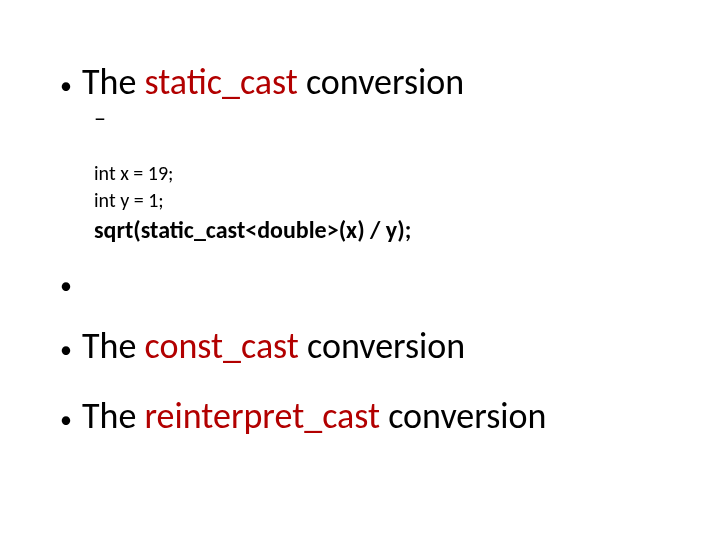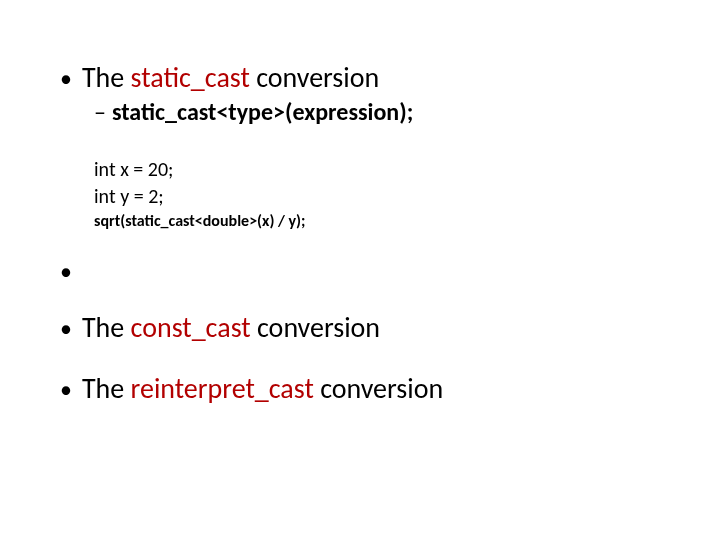--- a/index.html
+++ b/index.html
@@ -29,7 +29,7 @@
     line-height: 1;
   }
   .bullet-text {
-    font-size: 28px;
+    font-size: 36px;
   }
   .bullet-text .prefix {
     color: #000;

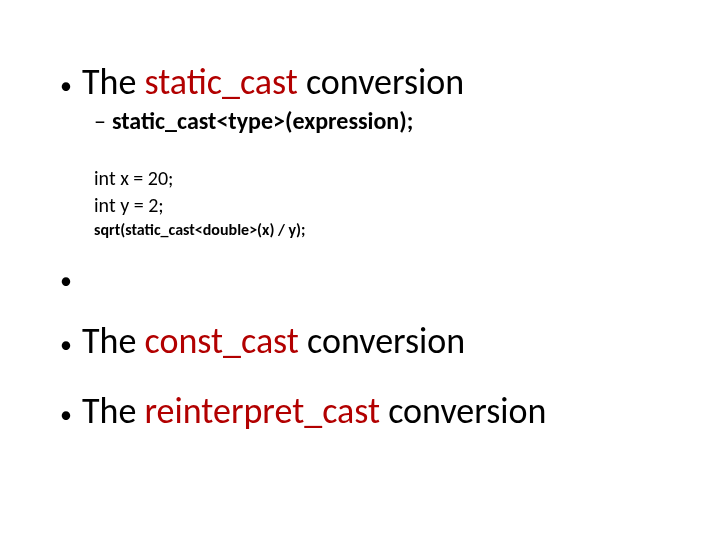--- a/index.html
+++ b/index.html
@@ -86,7 +86,6 @@
 
   <div class="sub-row">
     <span class="dash">–</span>
-    <span class="sub-text">static_cast&lt;type&gt;(expression);</span>
   </div>
 
   <div class="code-block">

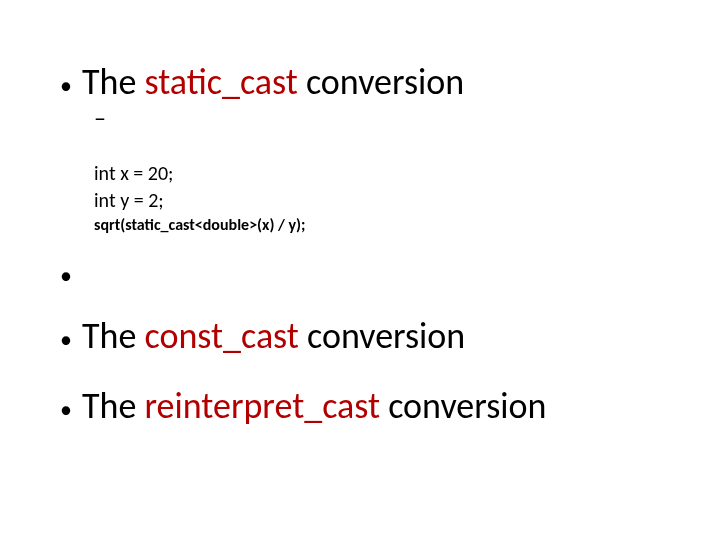--- a/index.html
+++ b/index.html
@@ -89,7 +89,7 @@
   </div>
 
   <div class="code-block">
-    <span class="code-line">int x = 20;</span>
+    <span class="code-line">int x = 19;</span>
     <span class="code-line">int y = 2;</span>
     <span class="code-line code-bold">sqrt(static_cast&lt;double&gt;(x) / y);</span>
   </div>

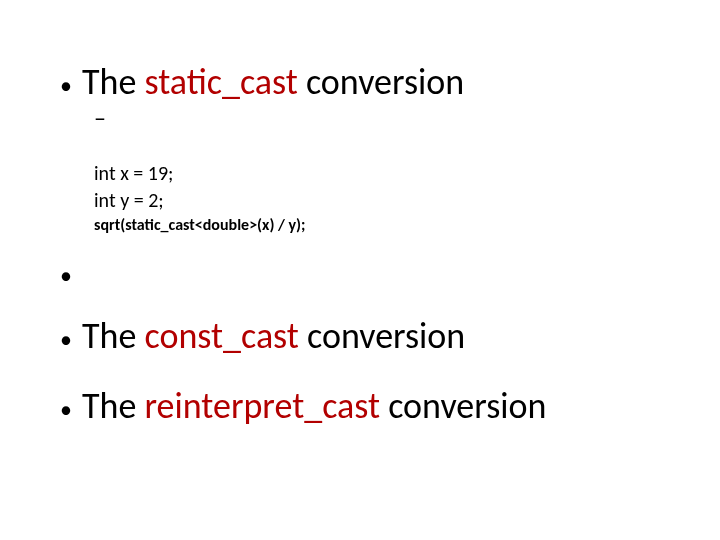--- a/index.html
+++ b/index.html
@@ -90,7 +90,7 @@
 
   <div class="code-block">
     <span class="code-line">int x = 19;</span>
-    <span class="code-line">int y = 2;</span>
+    <span class="code-line">int y = 1;</span>
     <span class="code-line code-bold">sqrt(static_cast&lt;double&gt;(x) / y);</span>
   </div>
 

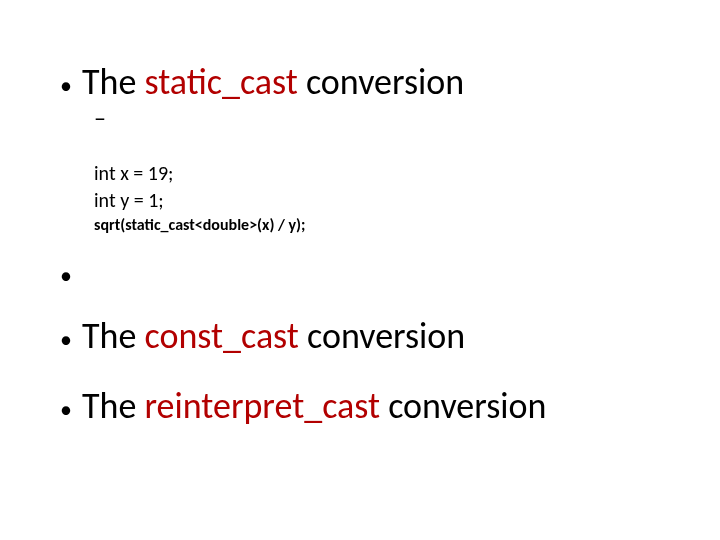--- a/index.html
+++ b/index.html
@@ -62,7 +62,7 @@
     display: block;
   }
   .code-bold {
-    font-size: 16px;
+    font-size: 24px;
     font-weight: 700;
   }
   .spacer-lg {

